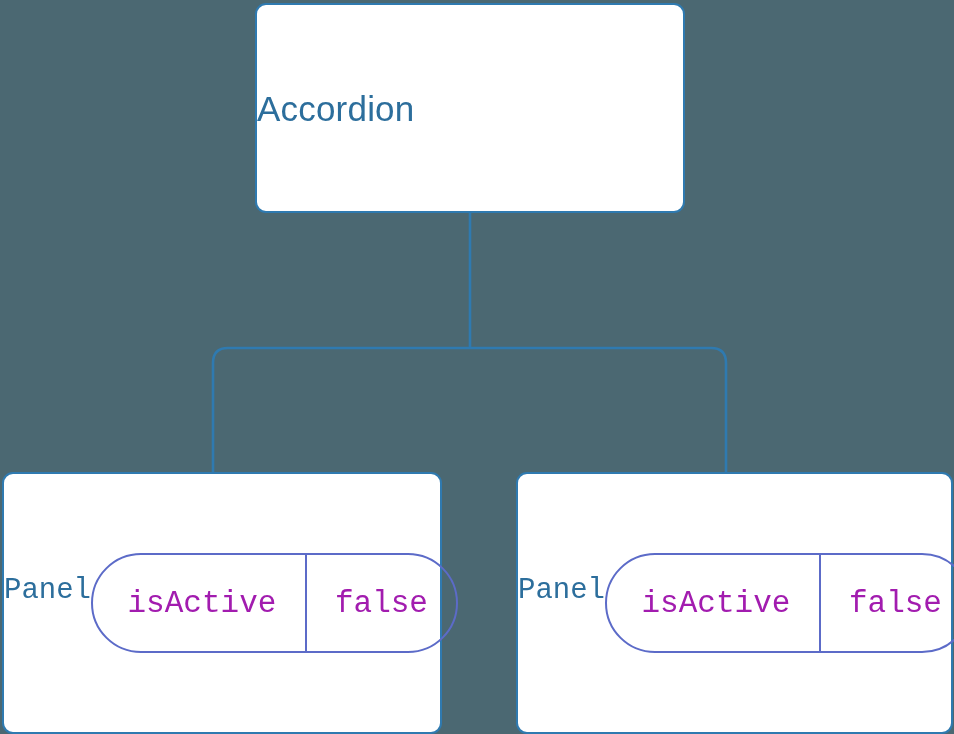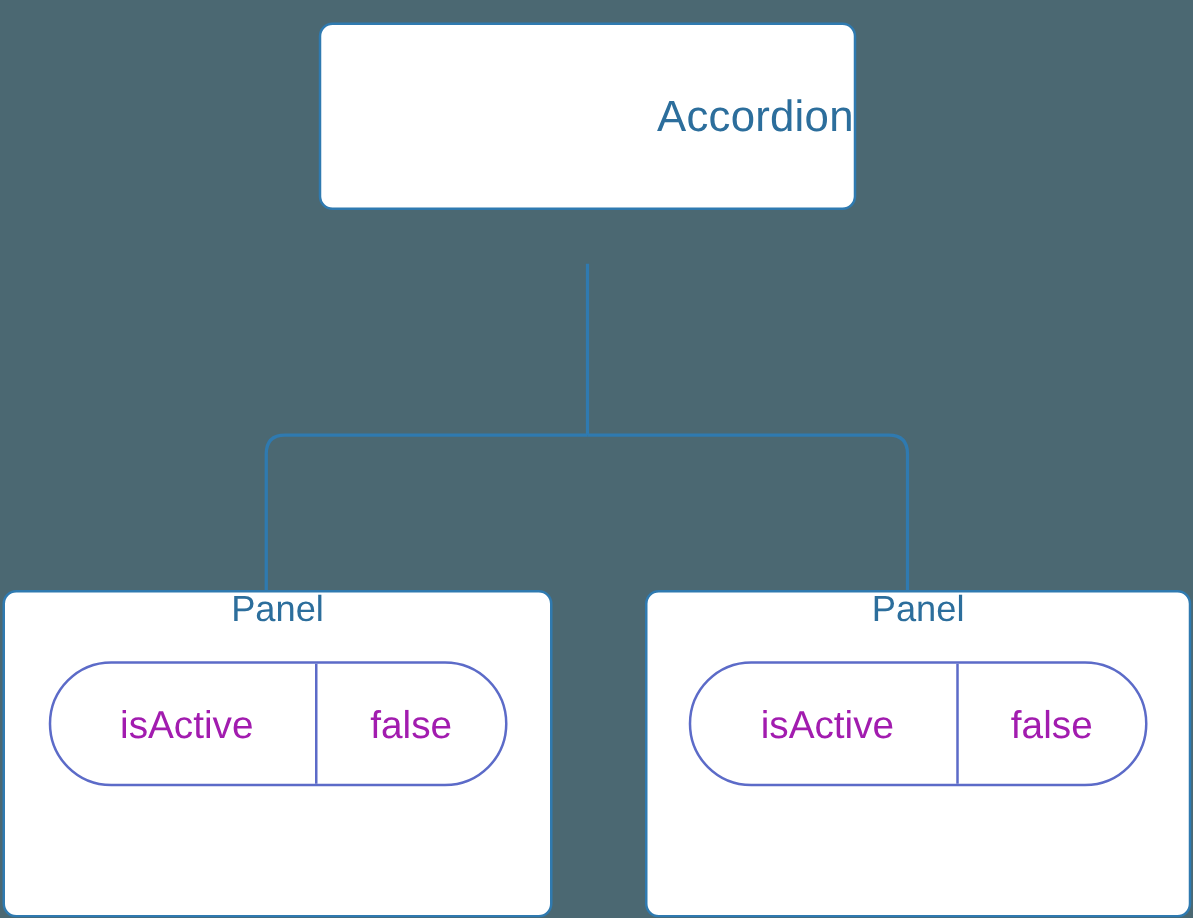--- a/index.html
+++ b/index.html
@@ -42,12 +42,12 @@
 
   .node-root {
     left: 255px;
-    top: 18px;
+    top: 3px;
     width: 430px;
-    height: 150px;
+    height: 210px;
     display: flex;
     align-items: center;
-    justify-content: flex-end;
+    justify-content: flex-start;
   }
   .node-title-root {
     color: #2c6e9c;

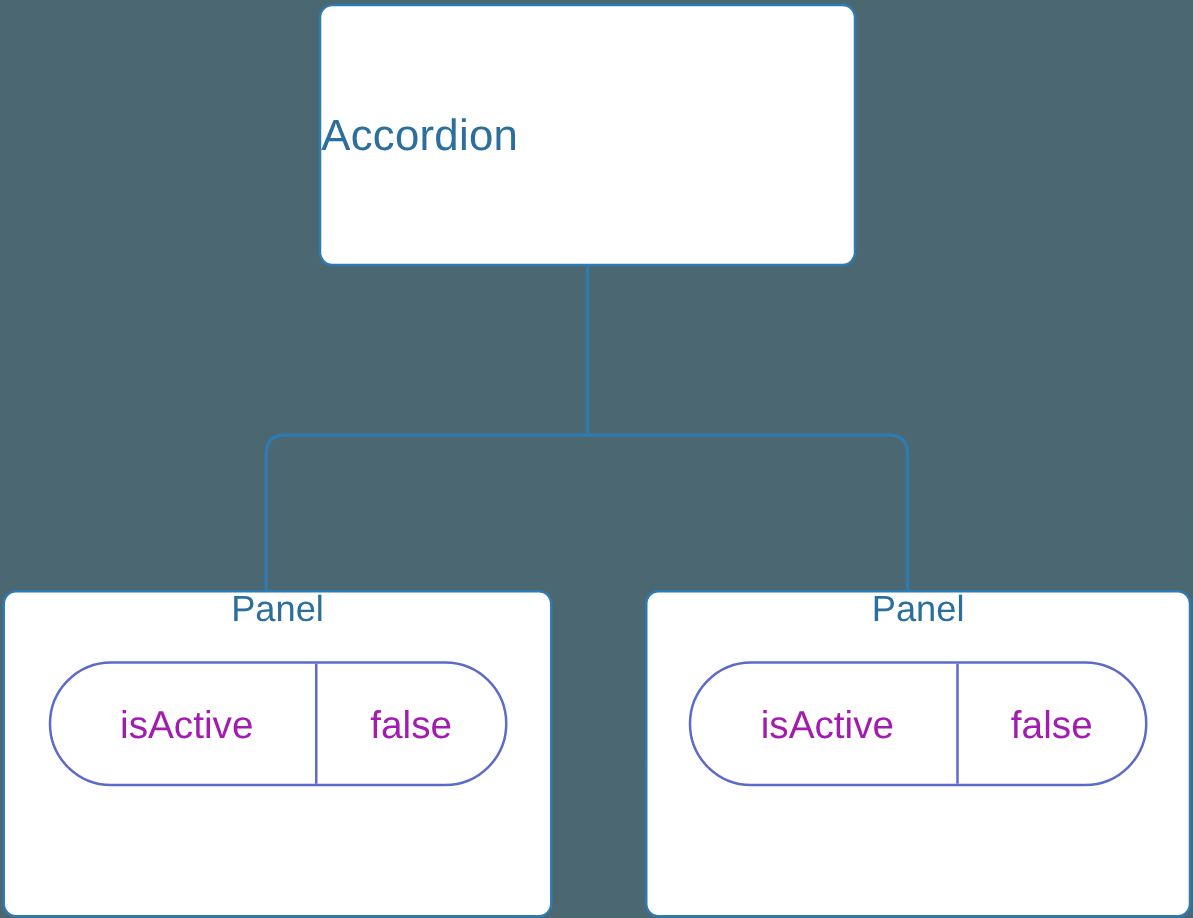--- a/index.html
+++ b/index.html
@@ -61,10 +61,11 @@
     top: 472px;
     height: 262px;
     display: flex;
-    flex-direction: column;
+    flex-direction: row;
     align-items: center;
     border-bottom-left-radius: 11px;
     border-bottom-right-radius: 11px;
+    font-family: Liberation Mono, monospace;
   }
   .node-panel-left {
     left: 2px;

